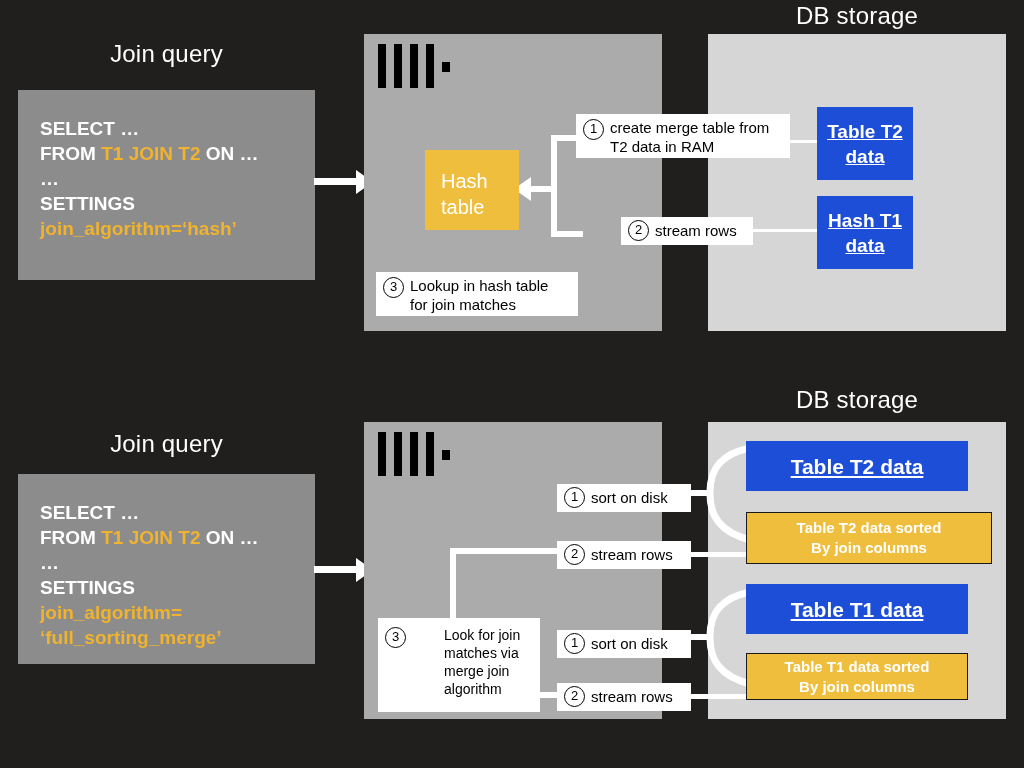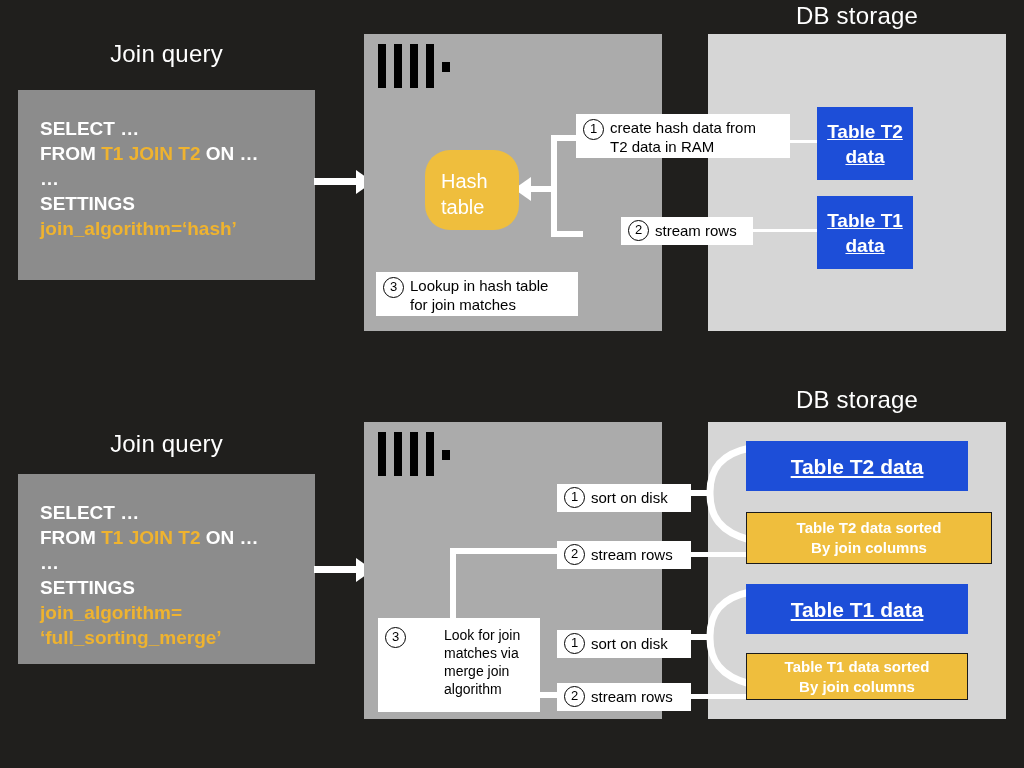--- a/index.html
+++ b/index.html
@@ -167,7 +167,7 @@
 
   <div class="abs callout" style="left:576px;top:114px;width:214px;height:44px;">
     <span class="num">1</span>
-    <span class="callout-text">create hash data from
+    <span class="callout-text">create merge table from
 T2 data in RAM</span>
   </div>
 

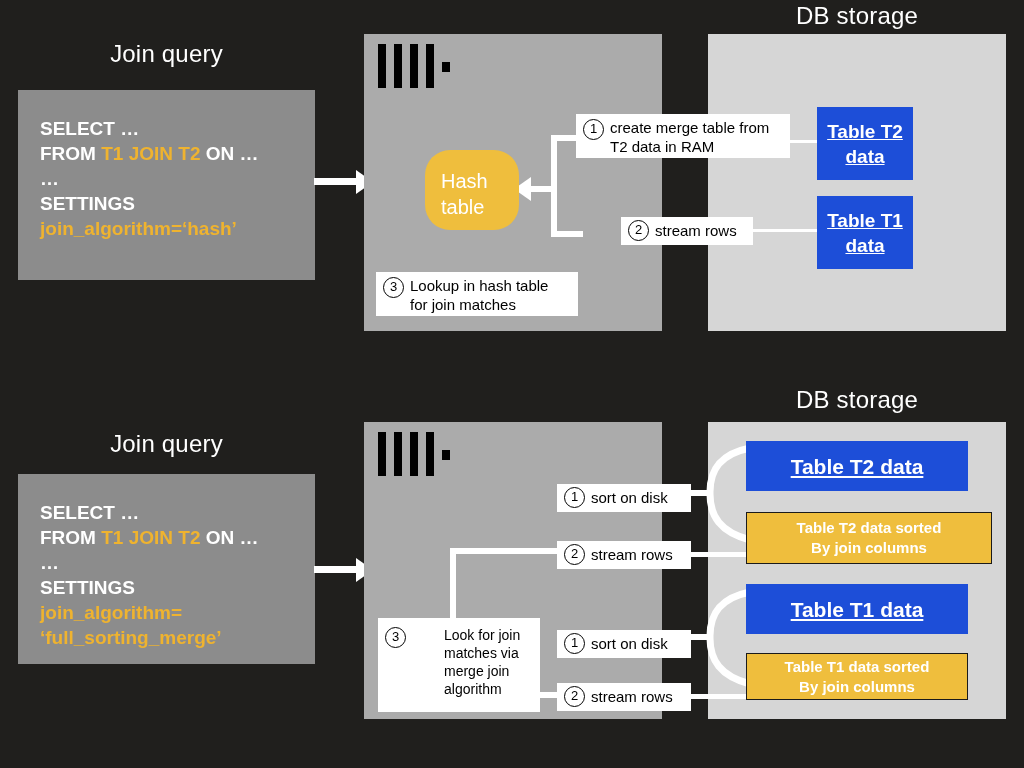--- a/index.html
+++ b/index.html
@@ -162,7 +162,7 @@
 
   <div class="abs wline" style="left:740px;top:229px;width:82px;height:3px;"></div>
 
-  <div class="abs hashblock" style="left:425px;top:150px;width:94px;height:80px;white-space:pre-line;border-radius:25px;">Hash
+  <div class="abs hashblock" style="left:425px;top:150px;width:94px;height:80px;white-space:pre-line;">Hash
 table</div>
 
   <div class="abs callout" style="left:576px;top:114px;width:214px;height:44px;">

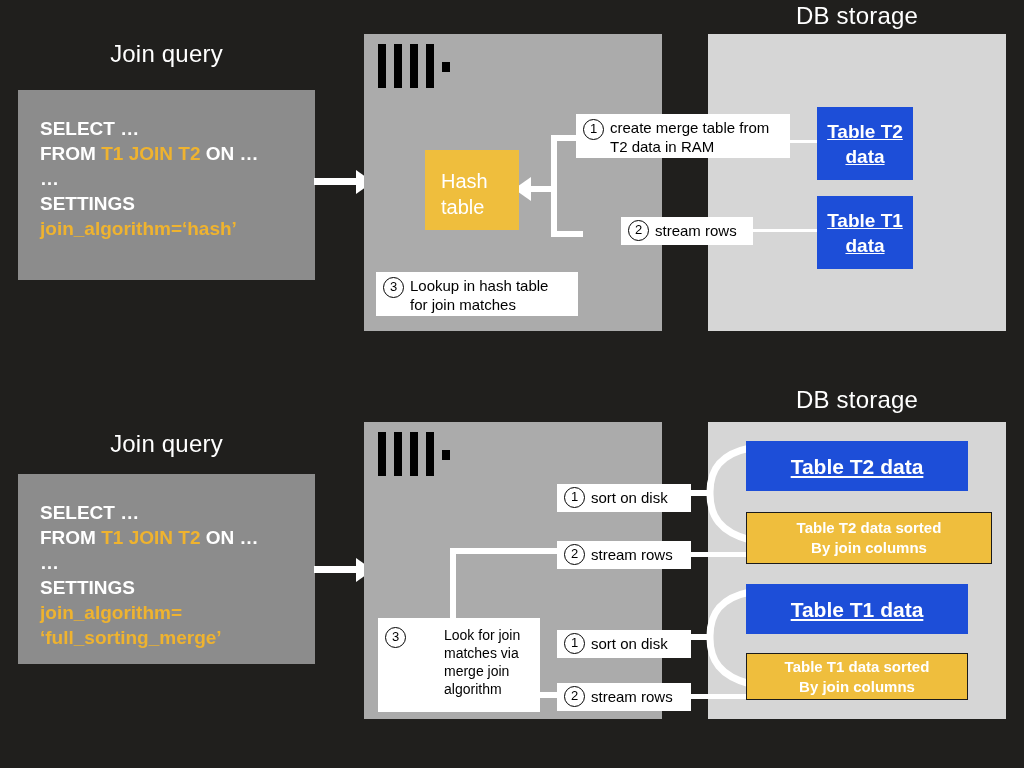--- a/index.html
+++ b/index.html
@@ -184,7 +184,7 @@
 
   <div class="abs tbl-dark" style="left:817px;top:107px;width:96px;height:73px;font-size:19px;white-space:pre-line;">Table T2
 data</div>
-  <div class="abs tbl-dark" style="left:817px;top:196px;width:96px;height:73px;font-size:19px;white-space:pre-line;">Table T1
+  <div class="abs tbl-dark" style="left:817px;top:196px;width:96px;height:73px;font-size:19px;white-space:pre-line;">Hash T1
 data</div>
 
   <div class="abs title" style="left:18px;top:430px;width:297px;">Join query</div>

